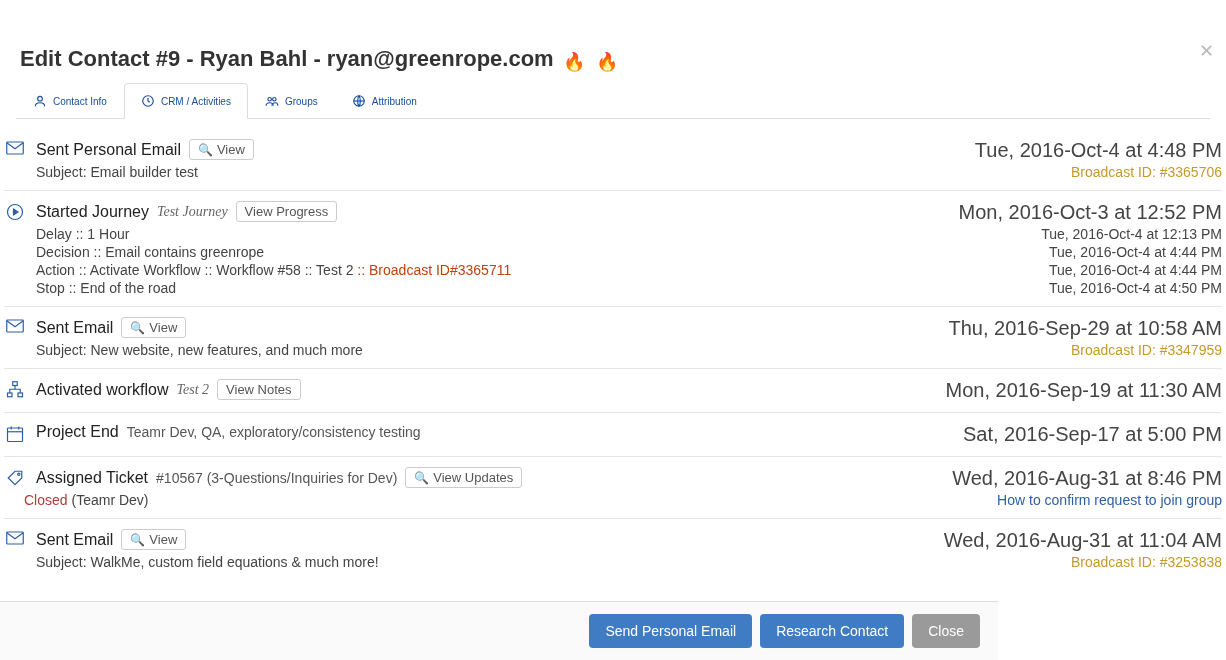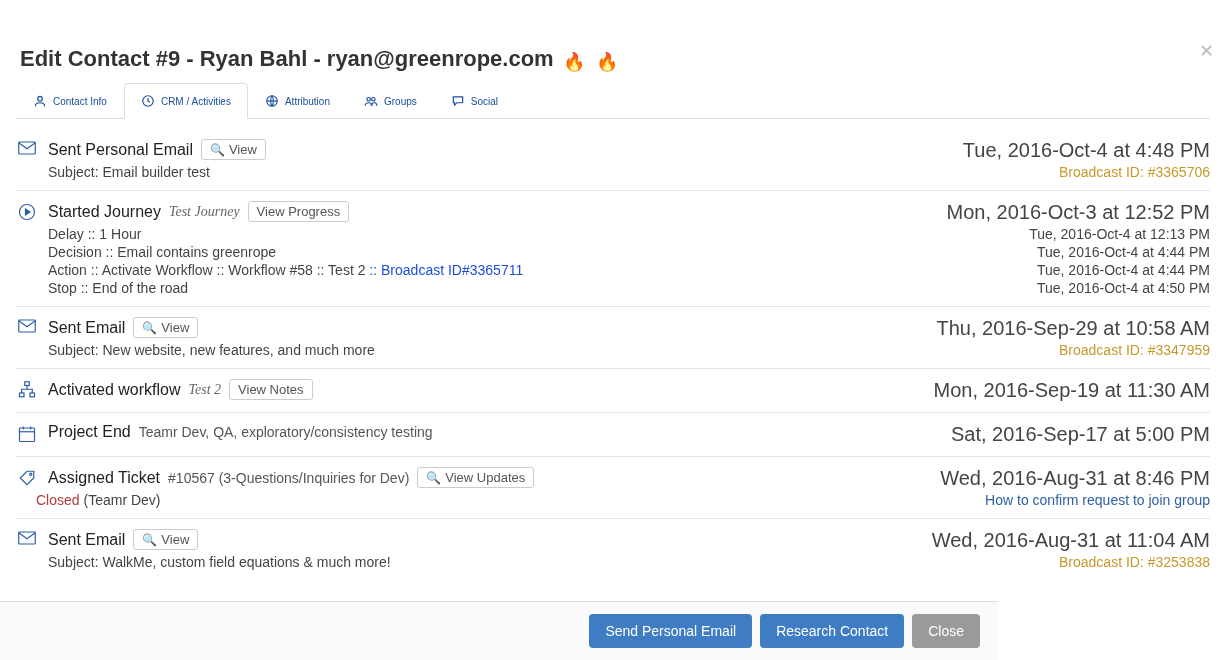--- a/index.html
+++ b/index.html
@@ -73,6 +73,17 @@
     <div class="tab">
       <span class="icon">
         <svg width="14" height="14" viewBox="0 0 24 24" fill="none" stroke="#1b4ea0" stroke-width="2">
+            <circle cx="8" cy="9" r="3"></circle>
+            <circle cx="16" cy="9" r="3"></circle>
+            <path d="M2 20c0-3 3-5 6-5s6 2 6 5"></path>
+            <path d="M12 20c0-3 3-5 6-5s4 2 4 5"></path>
+          </svg>
+      </span>
+      <span>Groups</span>
+    </div>
+    <div class="tab">
+      <span class="icon">
+        <svg width="14" height="14" viewBox="0 0 24 24" fill="none" stroke="#1b4ea0" stroke-width="2">
             <circle cx="12" cy="12" r="9"></circle>
             <path d="M3 12h18"></path>
             <path d="M12 3c3 3 3 15 0 18"></path>
@@ -80,17 +91,6 @@
           </svg>
       </span>
       <span>Attribution</span>
-    </div>
-    <div class="tab">
-      <span class="icon">
-        <svg width="14" height="14" viewBox="0 0 24 24" fill="none" stroke="#1b4ea0" stroke-width="2">
-            <circle cx="8" cy="9" r="3"></circle>
-            <circle cx="16" cy="9" r="3"></circle>
-            <path d="M2 20c0-3 3-5 6-5s6 2 6 5"></path>
-            <path d="M12 20c0-3 3-5 6-5s4 2 4 5"></path>
-          </svg>
-      </span>
-      <span>Groups</span>
     </div>
     <div class="tab">
       <span class="icon">

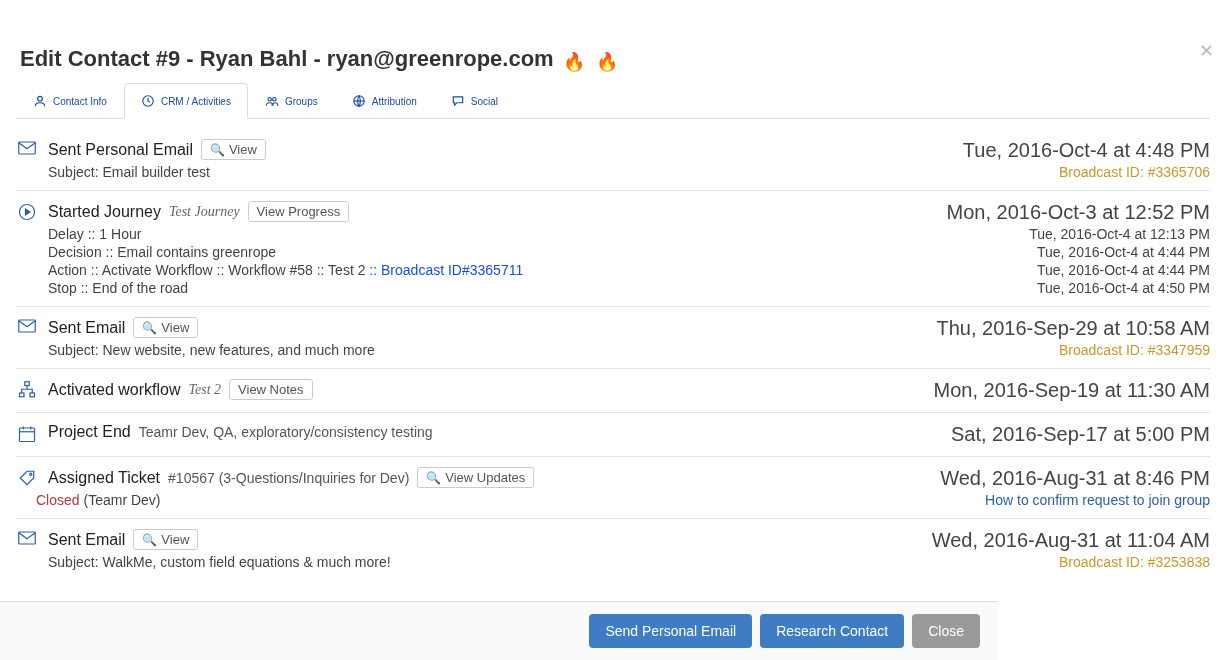--- a/index.html
+++ b/index.html
@@ -92,14 +92,6 @@
       </span>
       <span>Attribution</span>
     </div>
-    <div class="tab">
-      <span class="icon">
-        <svg width="14" height="14" viewBox="0 0 24 24" fill="none" stroke="#1b4ea0" stroke-width="2">
-            <path d="M4 5h16v10H10l-4 4v-4H4z"></path>
-          </svg>
-      </span>
-      <span>Social</span>
-    </div>
   </div>
 
   <div class="timeline">

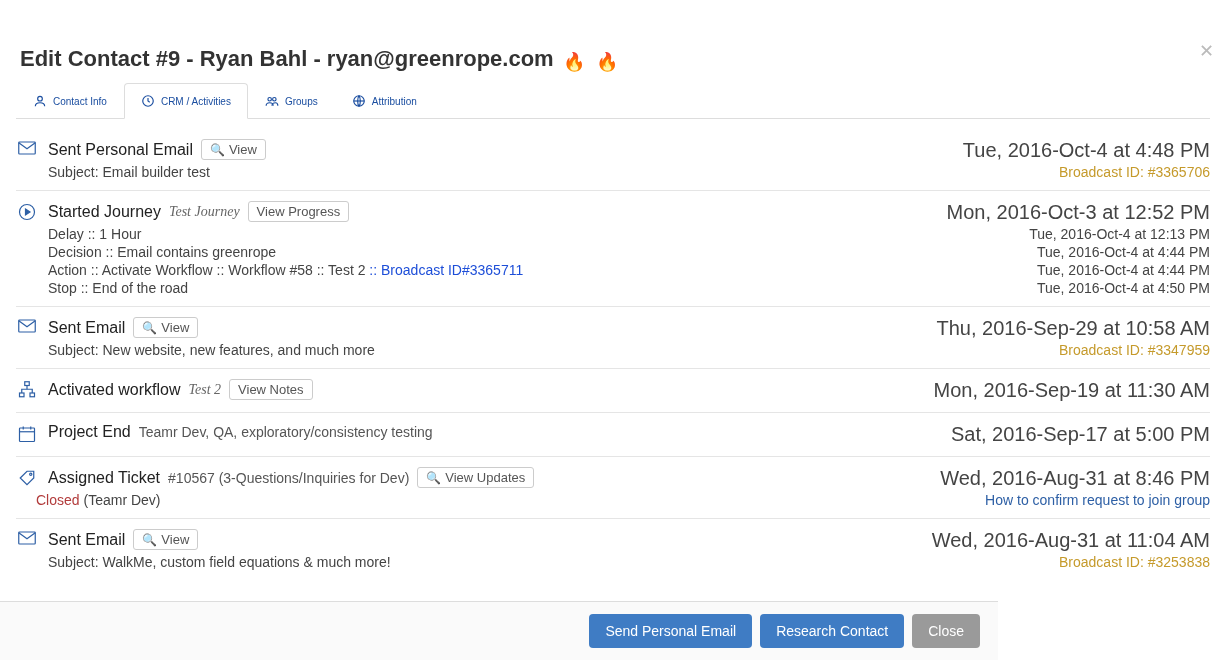--- a/index.html
+++ b/index.html
@@ -13,7 +13,7 @@
   .tab { padding: 10px 16px; color: #1b4ea0; font-size: 10px; cursor: pointer; display: flex; align-items: center; gap: 6px; border: 1px solid transparent; border-bottom: none; }
   .tab.active { background: #fff; border: 1px solid #ddd; border-bottom: 1px solid #fff; margin-bottom: -1px; border-radius: 4px 4px 0 0; color: #1b4ea0; }
   .icon { display: inline-flex; }
-  .timeline { margin: 0 16px; padding-top: 10px; }
+  .timeline { margin: 0 4px; padding-top: 10px; }
   .item { border-bottom: 1px solid #e5e5e5; padding: 10px 0 10px 0; }
   .item-head { display: flex; align-items: flex-start; gap: 10px; }
   .item-icon { width: 22px; flex: 0 0 22px; margin-top: 2px; color: #2d5fa5; display:flex; justify-content:center; }

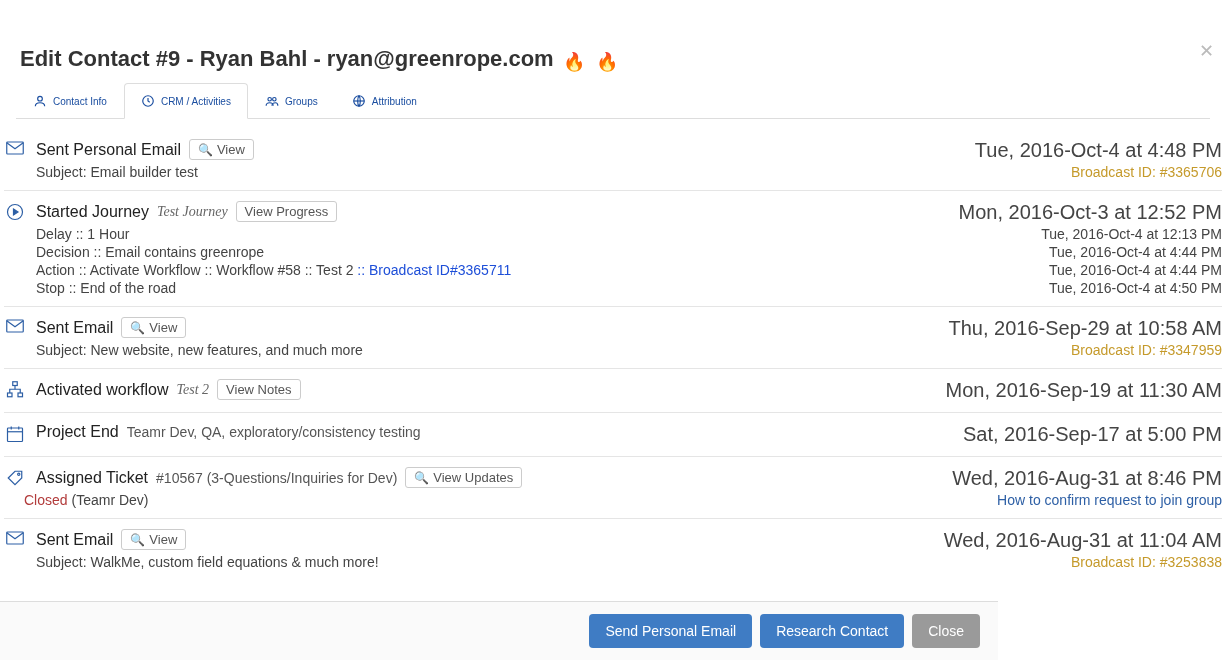--- a/index.html
+++ b/index.html
@@ -29,7 +29,7 @@
   .meta-row .left { }
   .meta-row .right { text-align: right; }
   .broadcast { color: #c59a2b; }
-  .broadcast-inline { color: #1d4ed8; }
+  .broadcast-inline { color: #c2410c; }
   .closed { color: #b23b3b; }
   .link-blue { color: #2d5fa5; cursor: pointer; }
   .footer { border-top: 1px solid #ddd; background: #fafafa; padding: 12px 18px; display: flex; justify-content: flex-end; gap: 8px; position: fixed; bottom: 0; left: 0; right: 0; width: 998px; }

